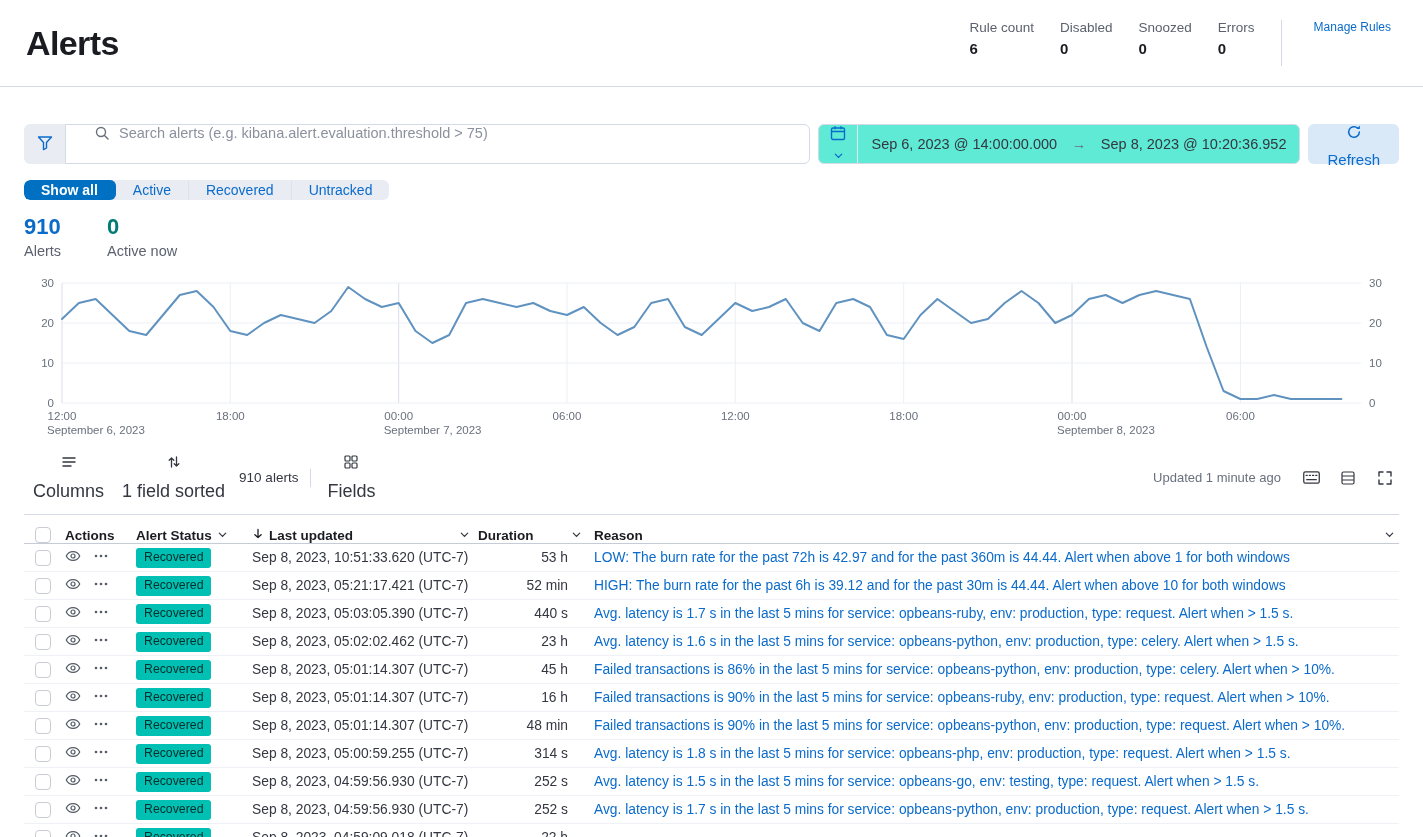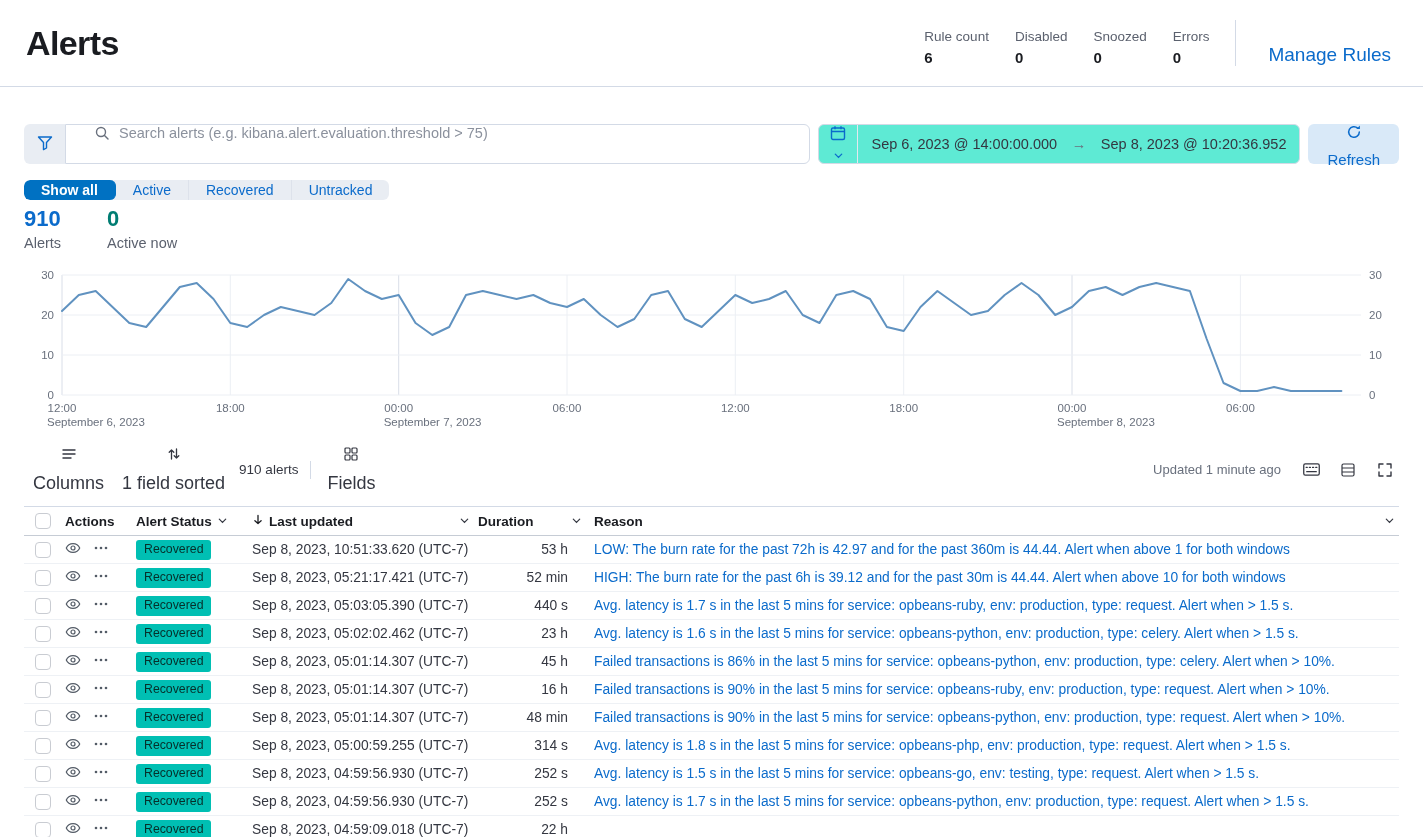--- a/index.html
+++ b/index.html
@@ -11,7 +11,7 @@
   
   .app-header { display:flex; align-items:center; justify-content:space-between; padding:0 26px; height:87px; border-bottom:1px solid #d3dae6; }
   .page-title { font-size:34px; font-weight:700; color:#1a1c21; letter-spacing:-0.6px; }
-  .header-right { display:flex; align-items:flex-end; gap:26px; }
+  .header-right { display:flex; align-items:flex-start; gap:26px; }
   .rule-stat { display:flex; flex-direction:column; gap:5px; }
   .rule-stat .lbl { font-size:13.5px; color:#5b616e; }
   .rule-stat .val { font-size:15px; font-weight:700; color:#1a1c21; }

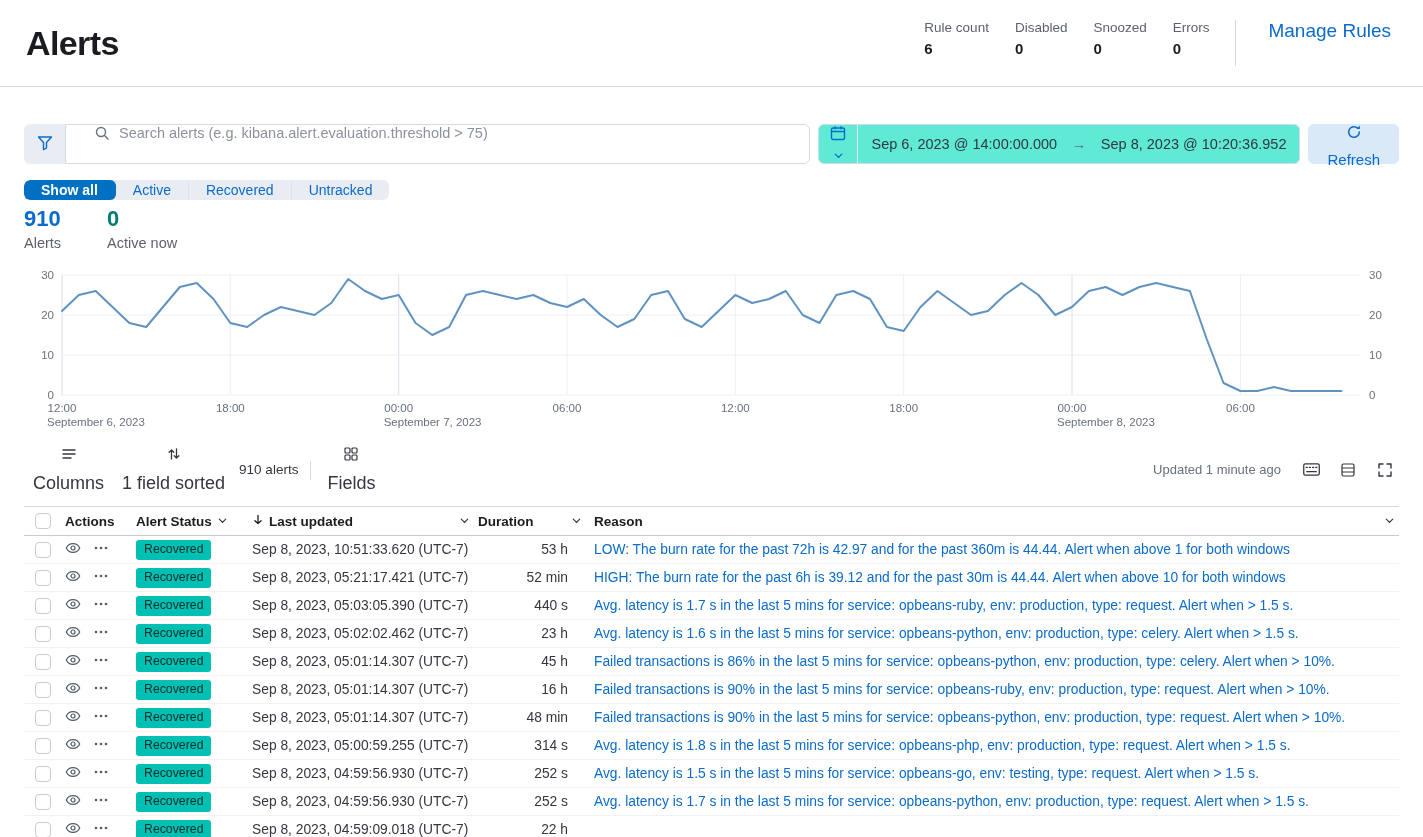--- a/index.html
+++ b/index.html
@@ -16,7 +16,7 @@
   .rule-stat .lbl { font-size:13.5px; color:#5b616e; }
   .rule-stat .val { font-size:15px; font-weight:700; color:#1a1c21; }
   .v-divider { width:1px; height:46px; background:#d3dae6; }
-  .manage-rules { color:#0b6bcb; font-size:19px; font-weight:500; padding:0 6px; }
+  .manage-rules { color:#0b6bcb; font-size:12px; font-weight:500; padding:0 6px; }
 
   .content { padding:0 24px; }
 

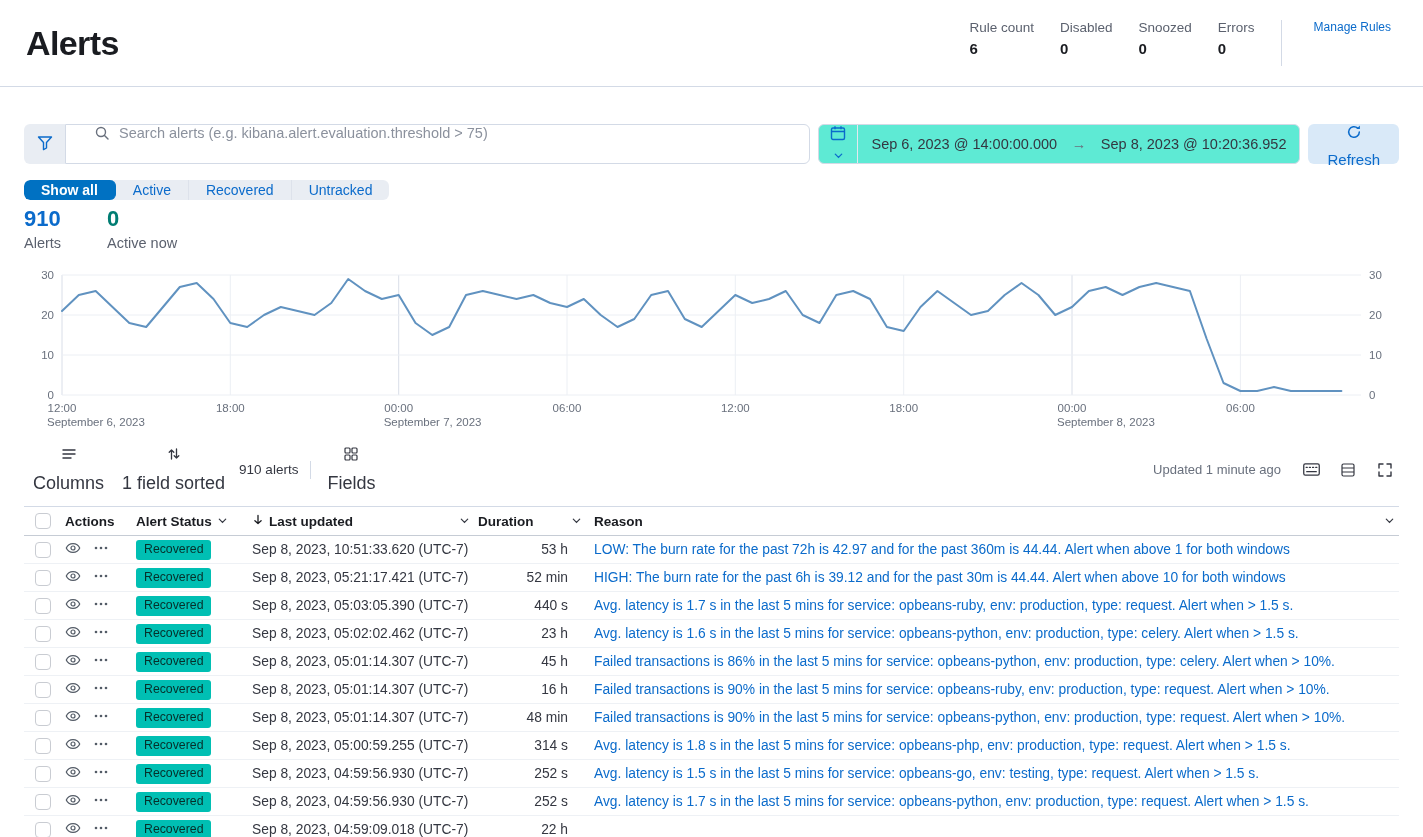--- a/index.html
+++ b/index.html
@@ -40,7 +40,7 @@
   .filter-group button.selected { background:#0071c2; color:#fff; border-right-color:#0071c2; border-radius:6px; font-weight:600; }
 
   
-  .summary-row { display:flex; gap:46px; margin-top:6px; }
+  .summary-row { display:flex; gap:46px; margin-top:14px; }
   .summary-item .num { font-size:22px; font-weight:700; line-height:1.2; }
   .summary-item .cap { font-size:14.5px; color:#5b616e; margin-top:3px; }
   .num-blue { color:#0b6bcb; }

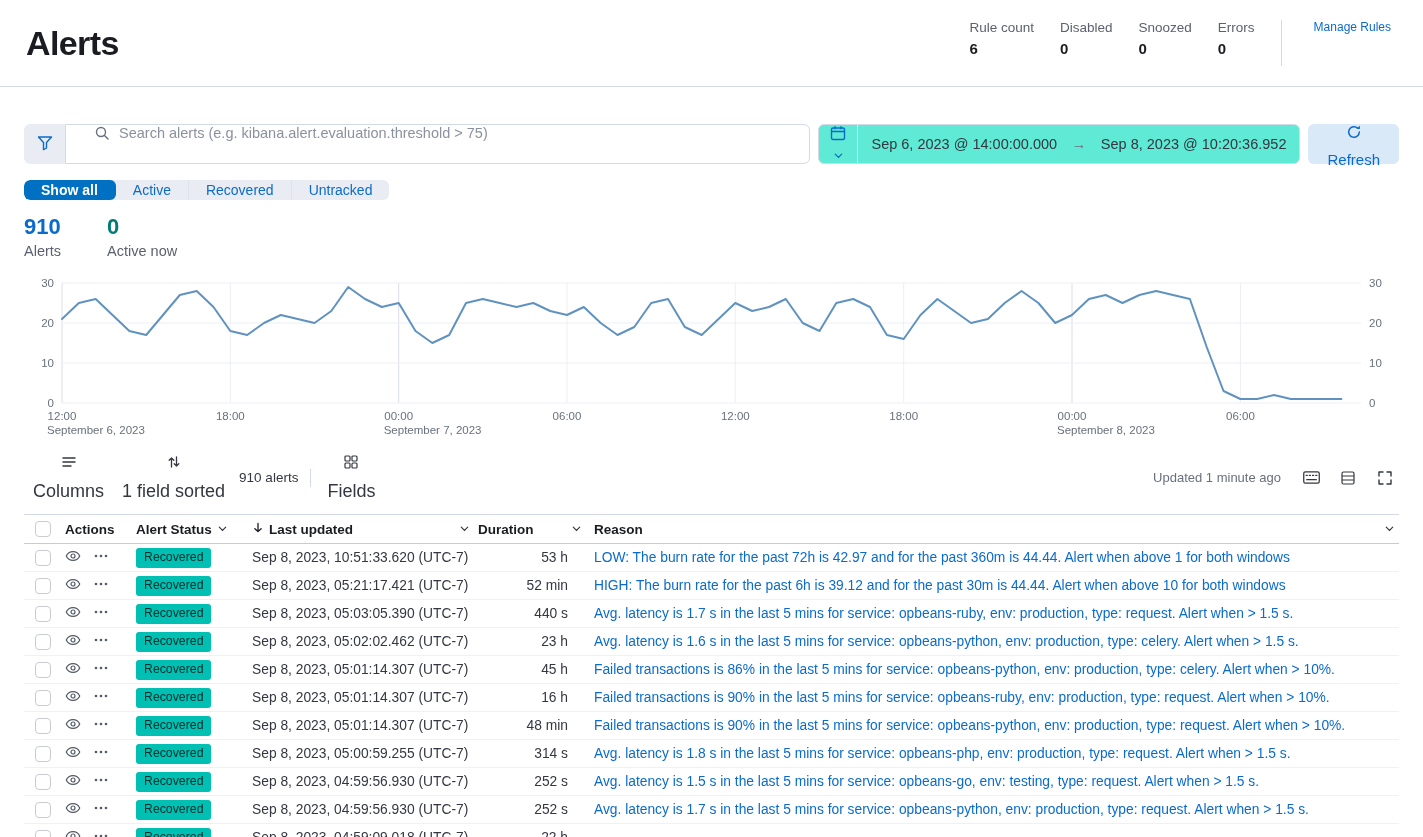--- a/index.html
+++ b/index.html
@@ -62,7 +62,7 @@
 
   
   .alerts-table { margin-top:8px; }
-  .t-head { display:flex; align-items:center; height:30px; border-top:1px solid #d3dae6; border-bottom:1px solid #c6ccd5; font-size:13.5px; font-weight:700; color:#1a1c21; }
+  .t-head { display:flex; align-items:flex-end; height:30px; border-top:1px solid #d3dae6; border-bottom:1px solid #c6ccd5; font-size:13.5px; font-weight:700; color:#1a1c21; }
   .t-row { display:flex; align-items:center; height:28px; border-bottom:1px solid #eef1f5; font-size:13.8px; }
   .c-check { width:38px; display:flex; justify-content:center; align-items:center; flex:none; }
   .c-actions { width:74px; display:flex; align-items:center; gap:12px; padding-left:3px; flex:none; }

